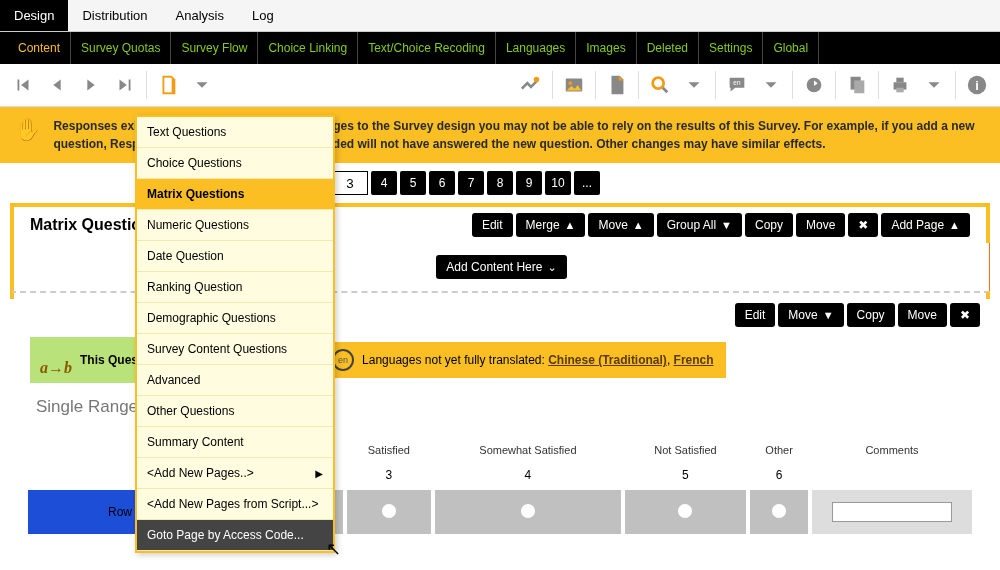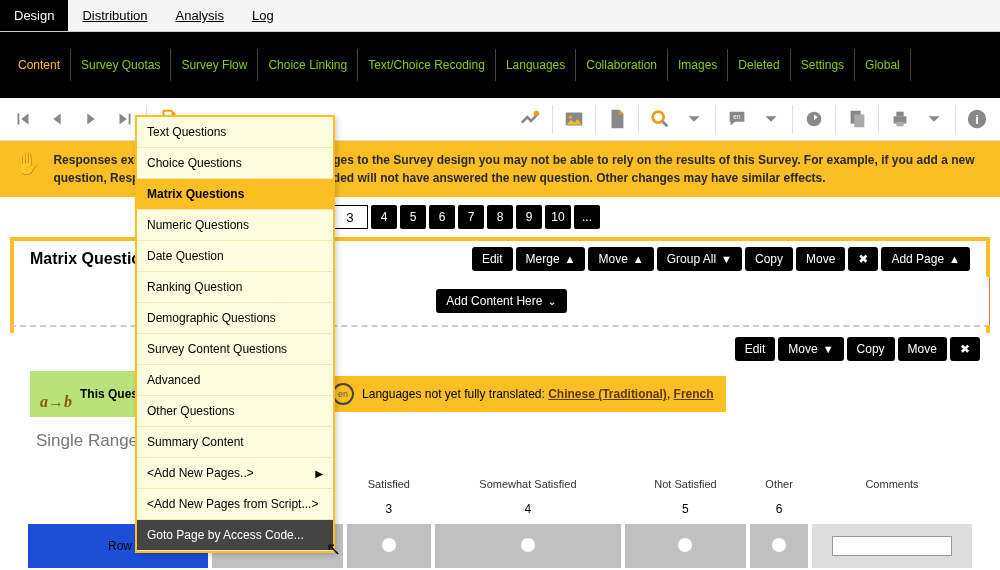--- a/index.html
+++ b/index.html
@@ -5,7 +5,7 @@
 * { margin: 0; padding: 0; box-sizing: border-box; font-family: Arial, Helvetica, sans-serif; }
 body { width: 1000px; height: 570px; background: #fff; overflow: hidden; font-size: 12px; }
 
-.top-tabs { display: flex; background: #f5f5f5; border-bottom: 1px solid #ccc; text-decoration: underline; }
+.top-tabs { display: flex; background: #f5f5f5; border-bottom: 1px solid #ccc; }
 .top-tabs .tab { padding: 8px 14px; cursor: pointer; font-size: 13px; }
 .top-tabs .tab.active { background: #000; color: #fff; }
 

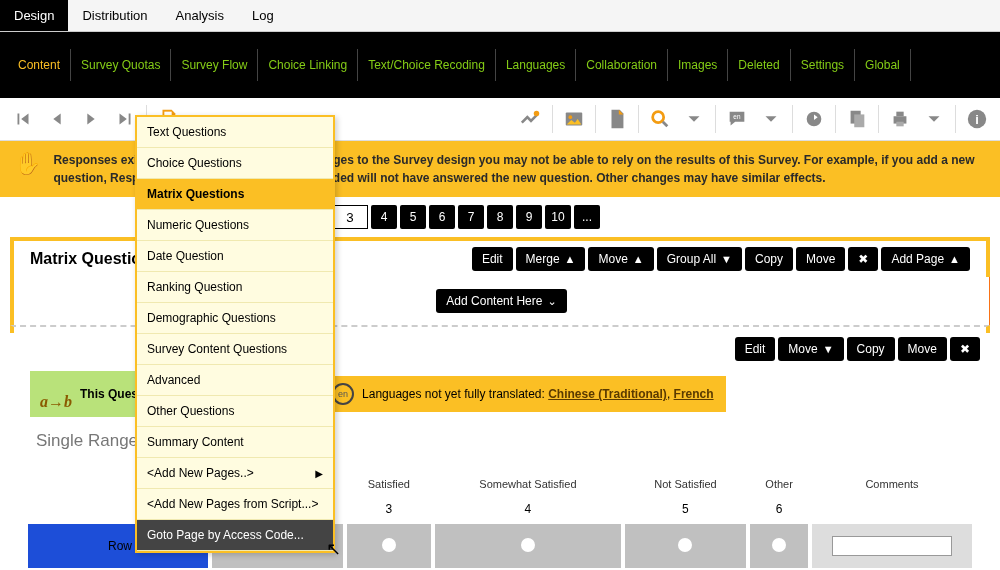--- a/index.html
+++ b/index.html
@@ -9,7 +9,7 @@
 .top-tabs .tab { padding: 8px 14px; cursor: pointer; font-size: 13px; }
 .top-tabs .tab.active { background: #000; color: #fff; }
 
-.sub-nav { display: flex; background: #000; padding: 17px 8px; }
+.sub-nav { display: flex; background: #000; padding: 0 8px; }
 .sub-nav .item { padding: 9px 10px; color: #84cc16; font-size: 12px; cursor: pointer; border-right: 1px solid #444; }
 .sub-nav .item.active { color: #fbbf24; }
 

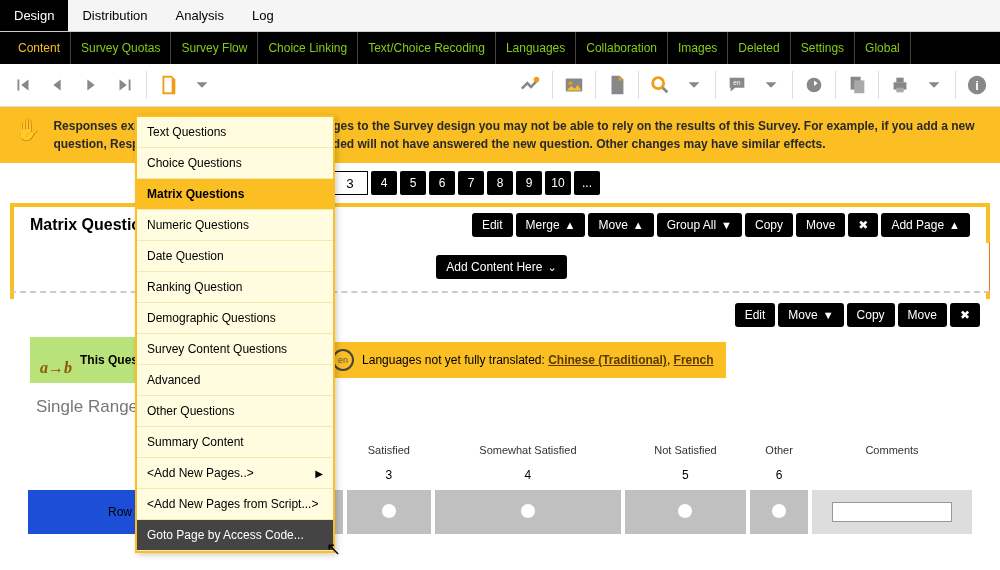--- a/index.html
+++ b/index.html
@@ -84,7 +84,6 @@
   <div class="item">Choice Linking</div>
   <div class="item">Text/Choice Recoding</div>
   <div class="item">Languages</div>
-  <div class="item">Collaboration</div>
   <div class="item">Images</div>
   <div class="item">Deleted</div>
   <div class="item">Settings</div>

